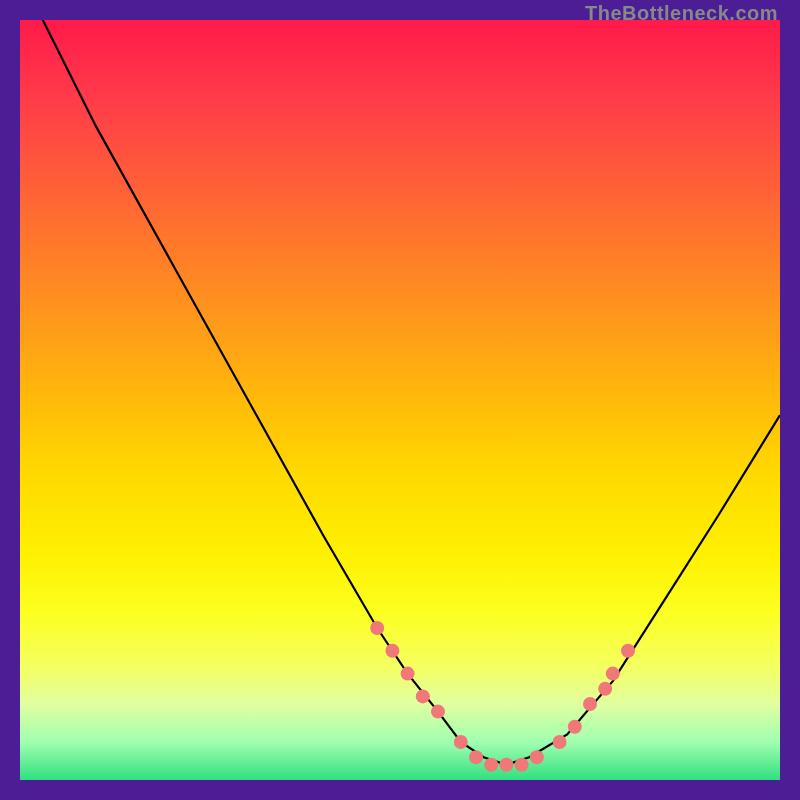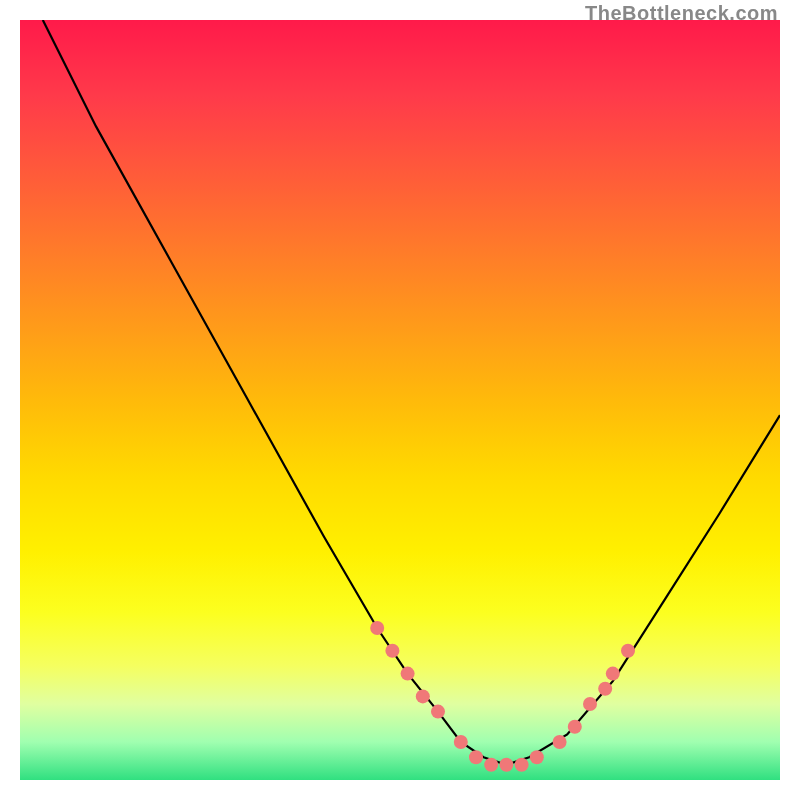--- a/index.html
+++ b/index.html
@@ -4,7 +4,7 @@
 <style>
   * { margin: 0; padding: 0; box-sizing: border-box; }
   body { width: 800px; height: 800px; background: #000; position: relative; font-family: Arial, sans-serif; }
-  .outer { width: 800px; height: 800px; background: #ffffff; position: relative; }
+  .outer { width: 800px; height: 800px; background: #4c1d95; position: relative; }
   .plot-area { position: absolute; left: 20px; top: 20px; width: 760px; height: 760px; }
   .gradient-bg {
     position: absolute; inset: 0;

